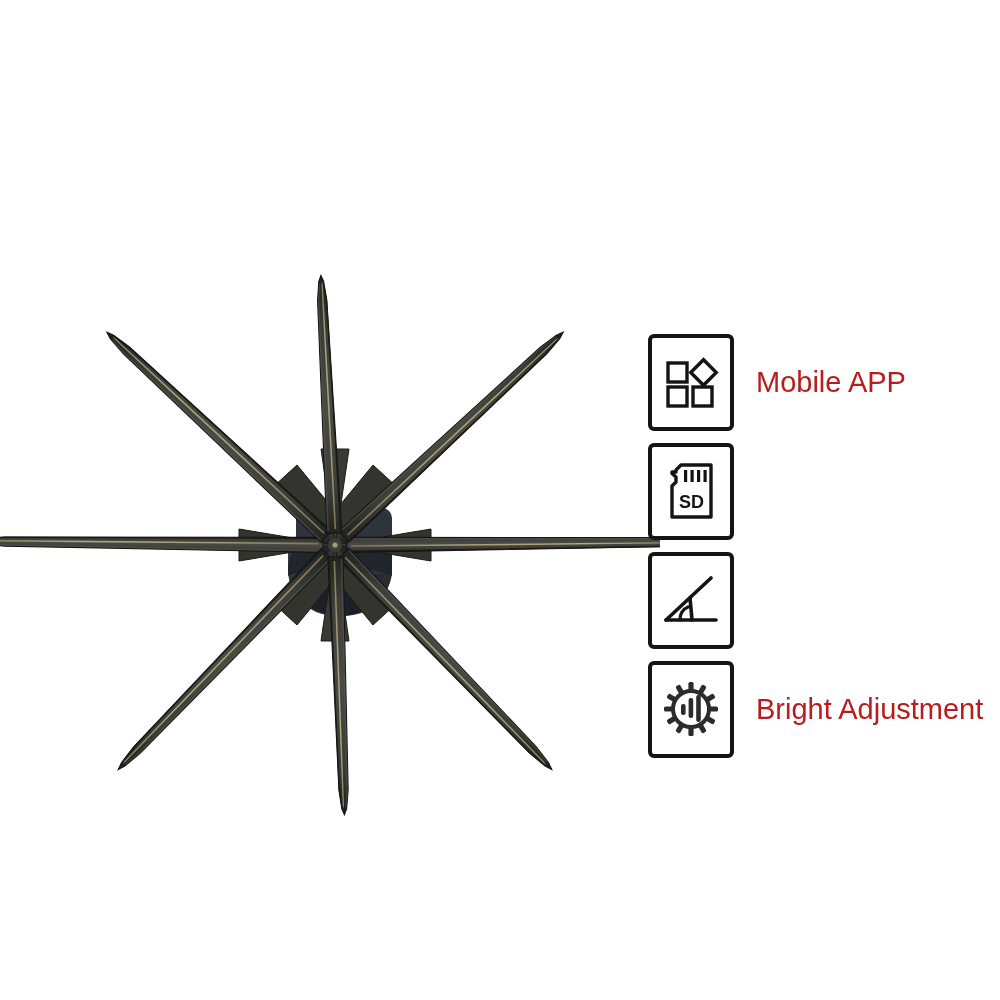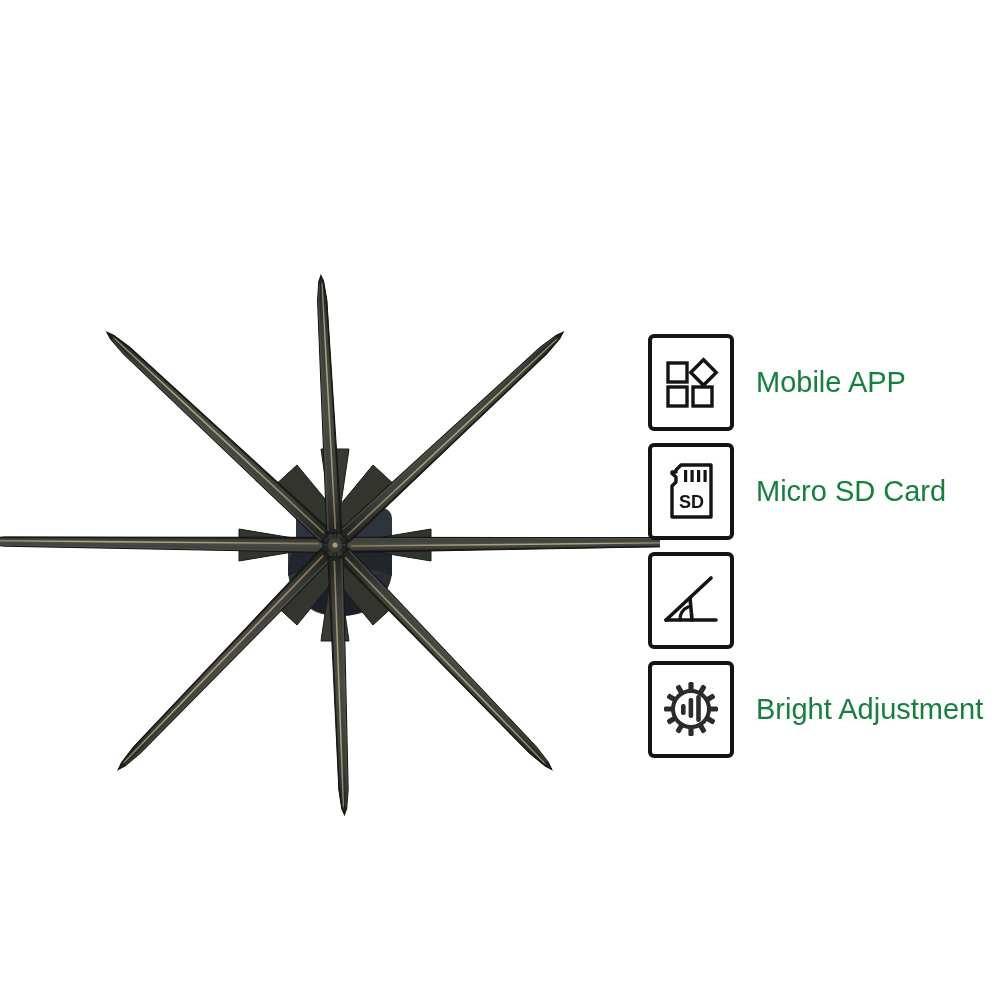--- a/index.html
+++ b/index.html
@@ -91,7 +91,7 @@
     font-family: "Liberation Sans", sans-serif;
     font-size: 29px;
     font-weight: 400;
-    color: #15803d;
+    color: #b91c1c;
     line-height: 1;
     white-space: nowrap;
   }

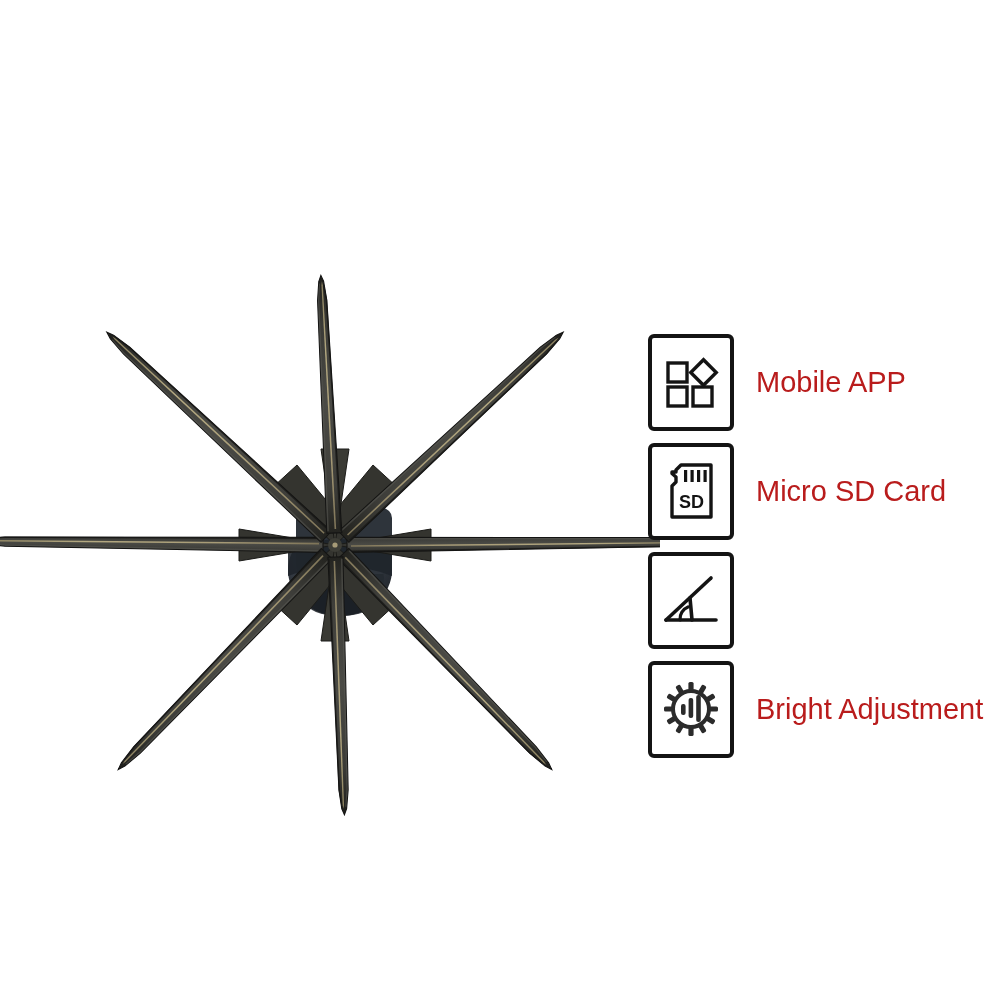--- a/index.html
+++ b/index.html
@@ -222,7 +222,6 @@
           <text x="28.5" y="46" text-anchor="middle" font-family="'Liberation Sans', sans-serif" font-size="18" font-weight="bold" fill="#141414">SD</text>
         </svg>
       </div>
-      <div class="feature-label">Micro SD Card</div>
     </div>
 
     <div class="feature-row">

